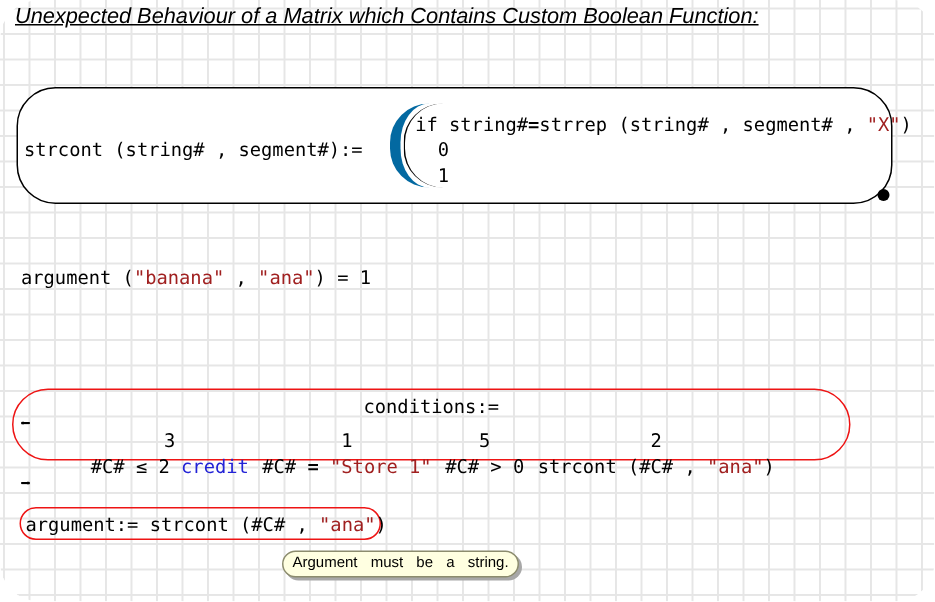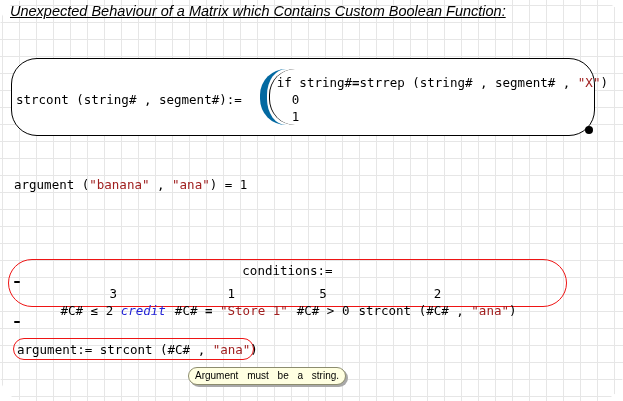--- a/index.html
+++ b/index.html
@@ -24,7 +24,7 @@
   }
   .math { font-size: 12.5px; color:#000; white-space: pre; line-height: 17px; }
   .str  { color: #a02020; }
-  .unit { color: #2323d6; font-style: italic; }
+  .unit { color: #2323d6; }
   .beq  { font-weight: bold; }
 
   

